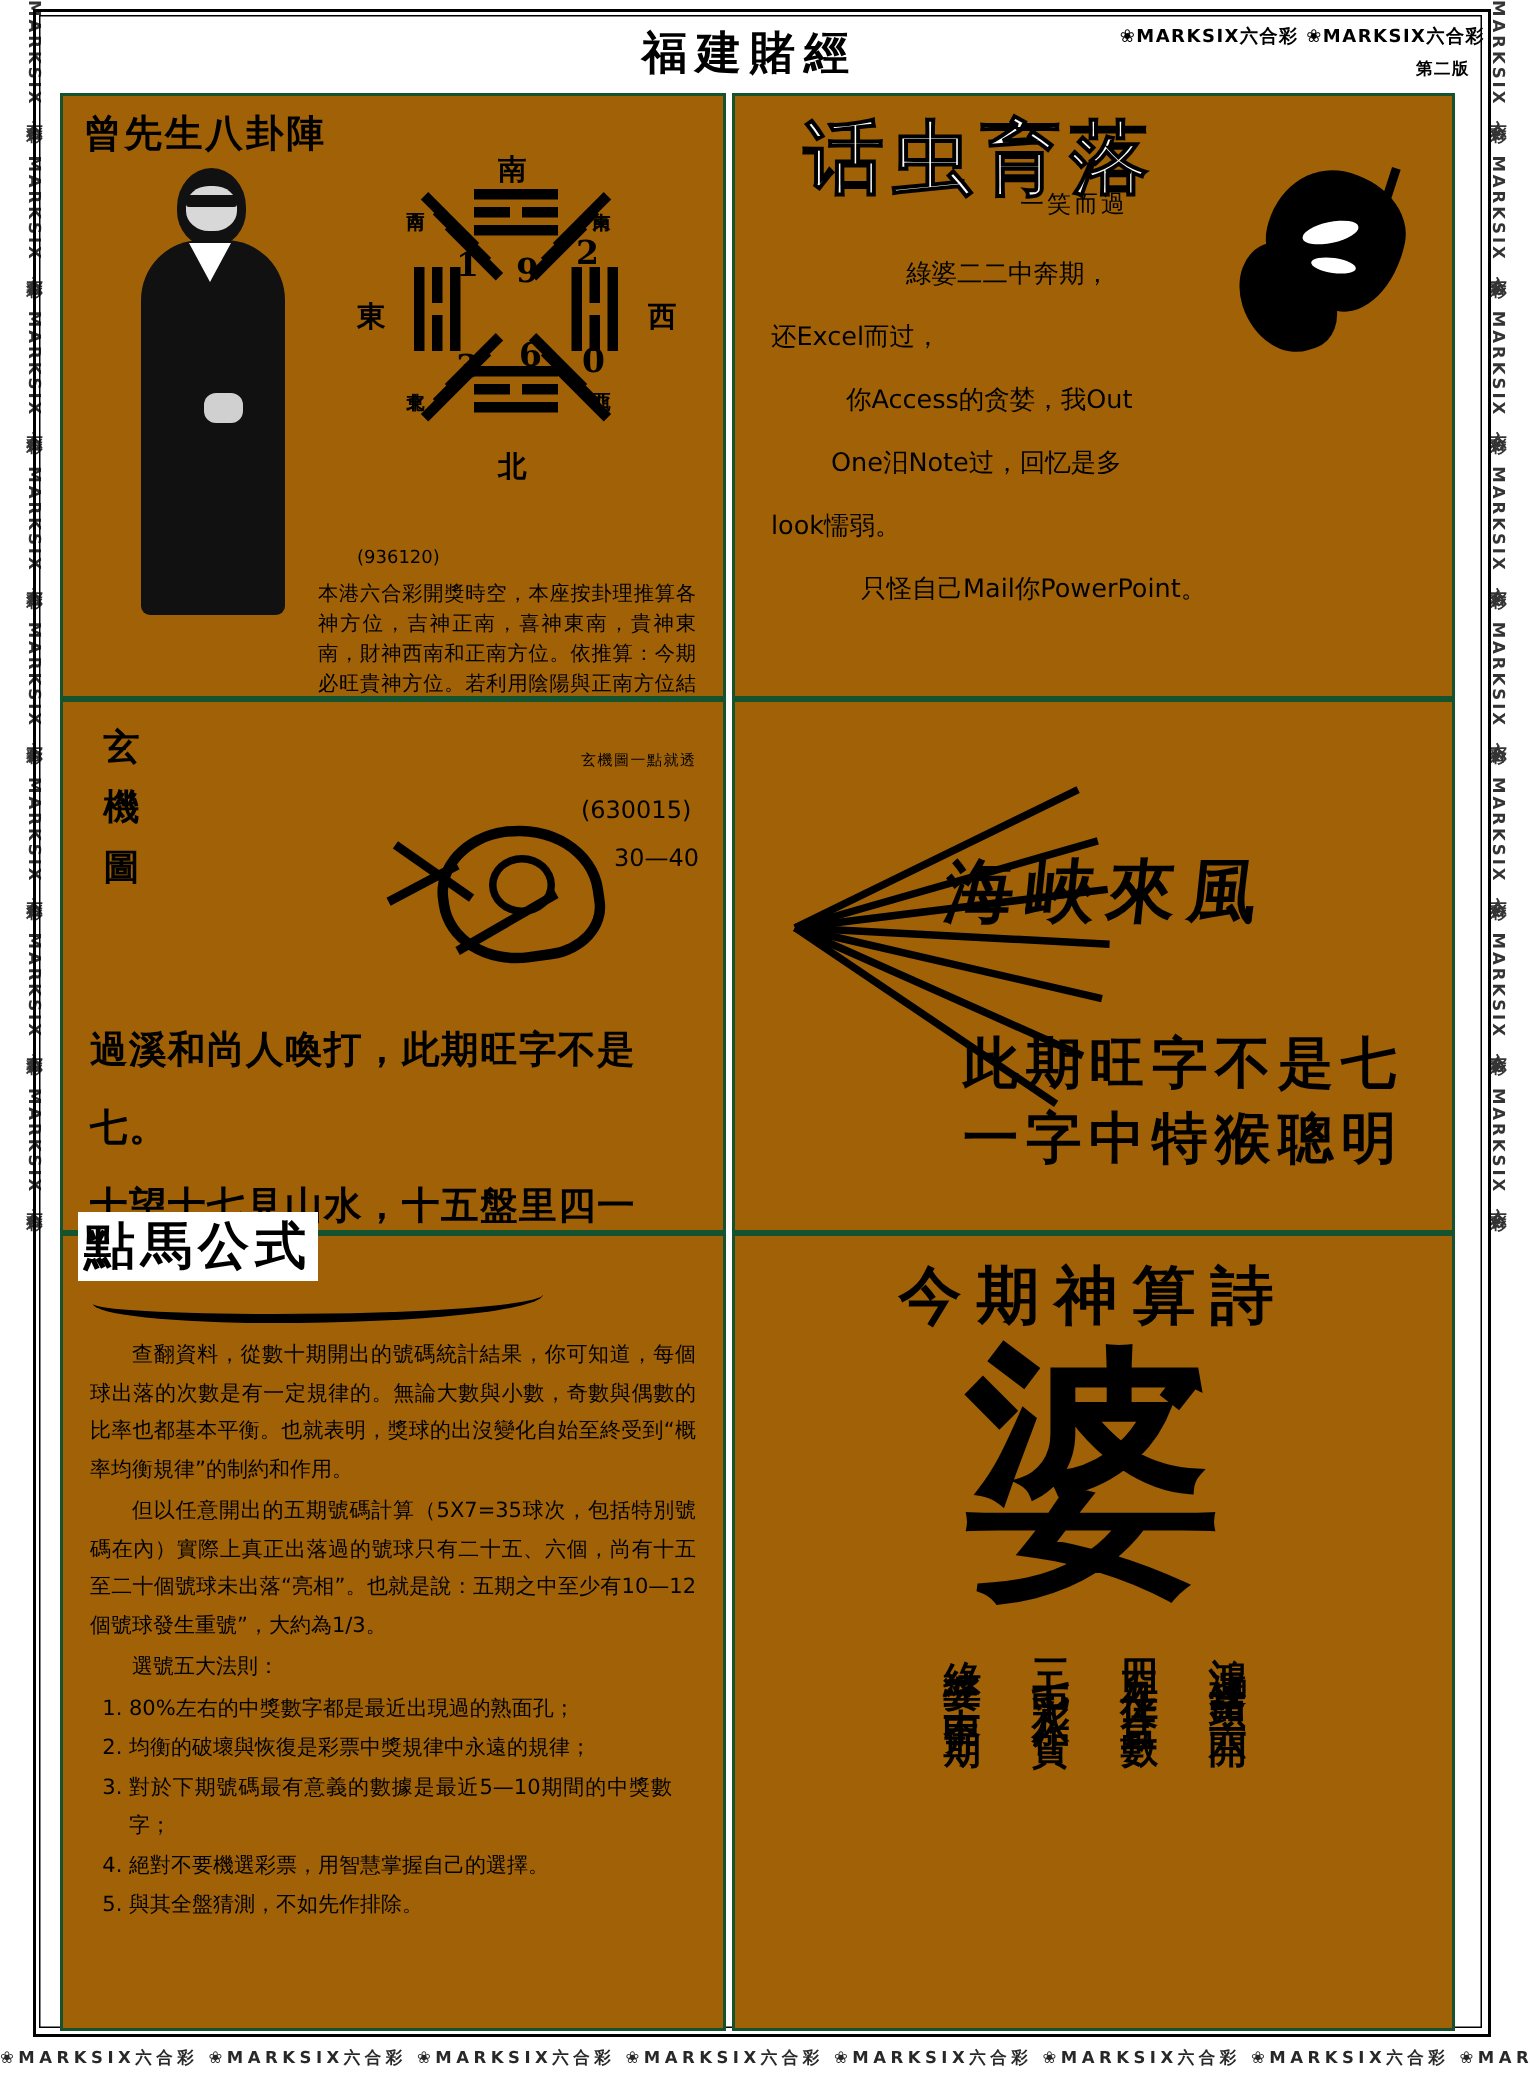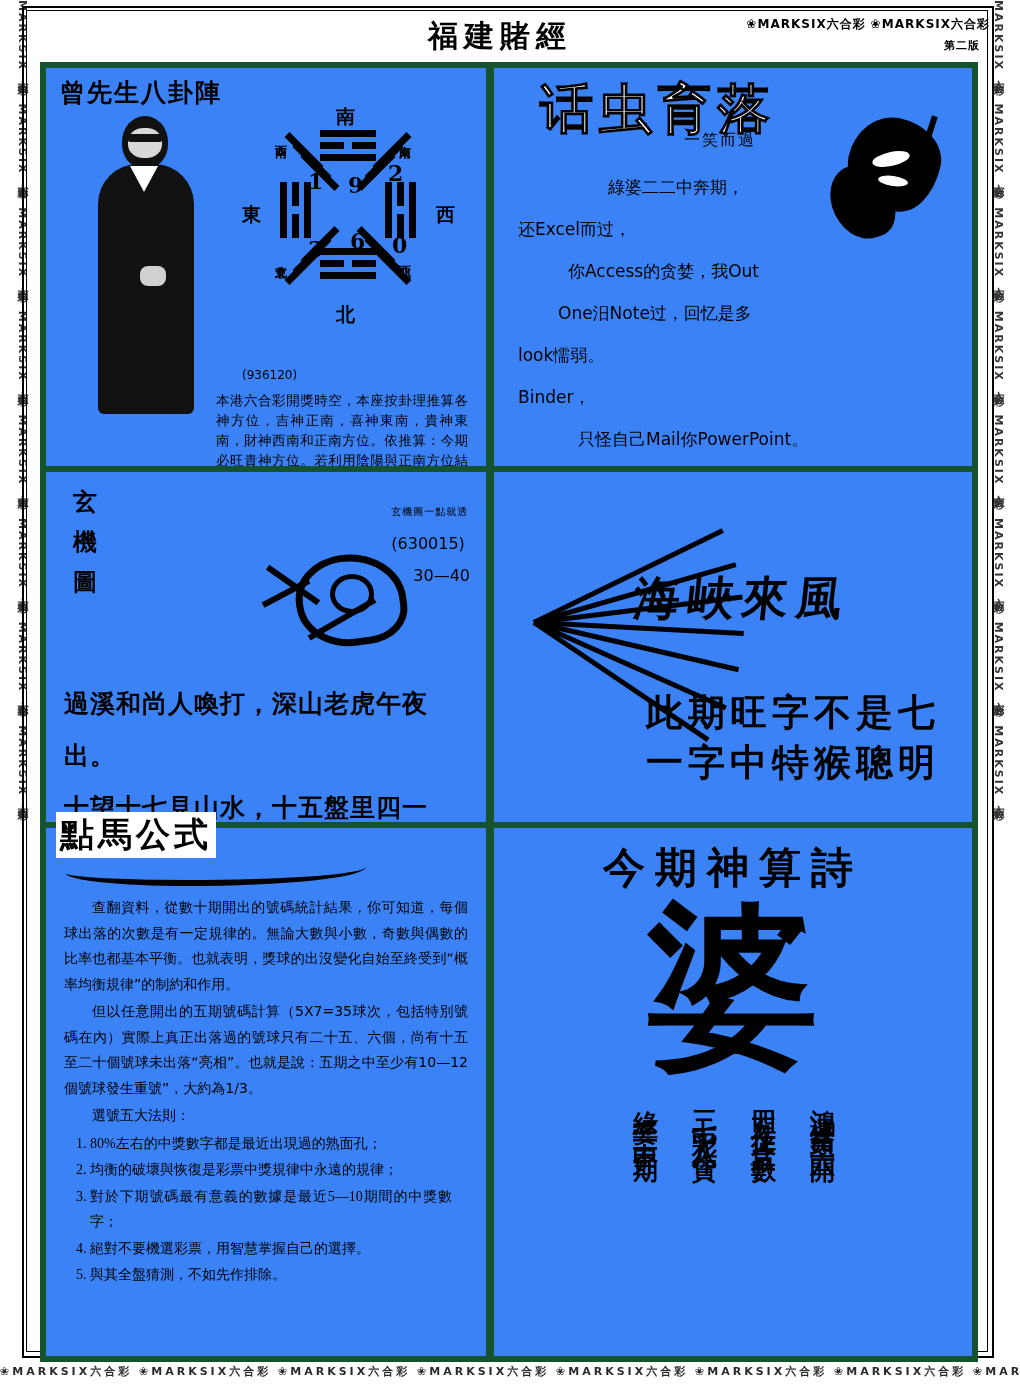--- a/index.html
+++ b/index.html
@@ -75,7 +75,7 @@
   }
 
   
-  .box{position:absolute;border:6px solid #14532d;background:#3b82f6;}
+  .box{position:absolute;border:2px solid #14532d;background:#a16207;}
 
   
   #box-bagua{left:40px;top:62px;width:440px;height:400px;}

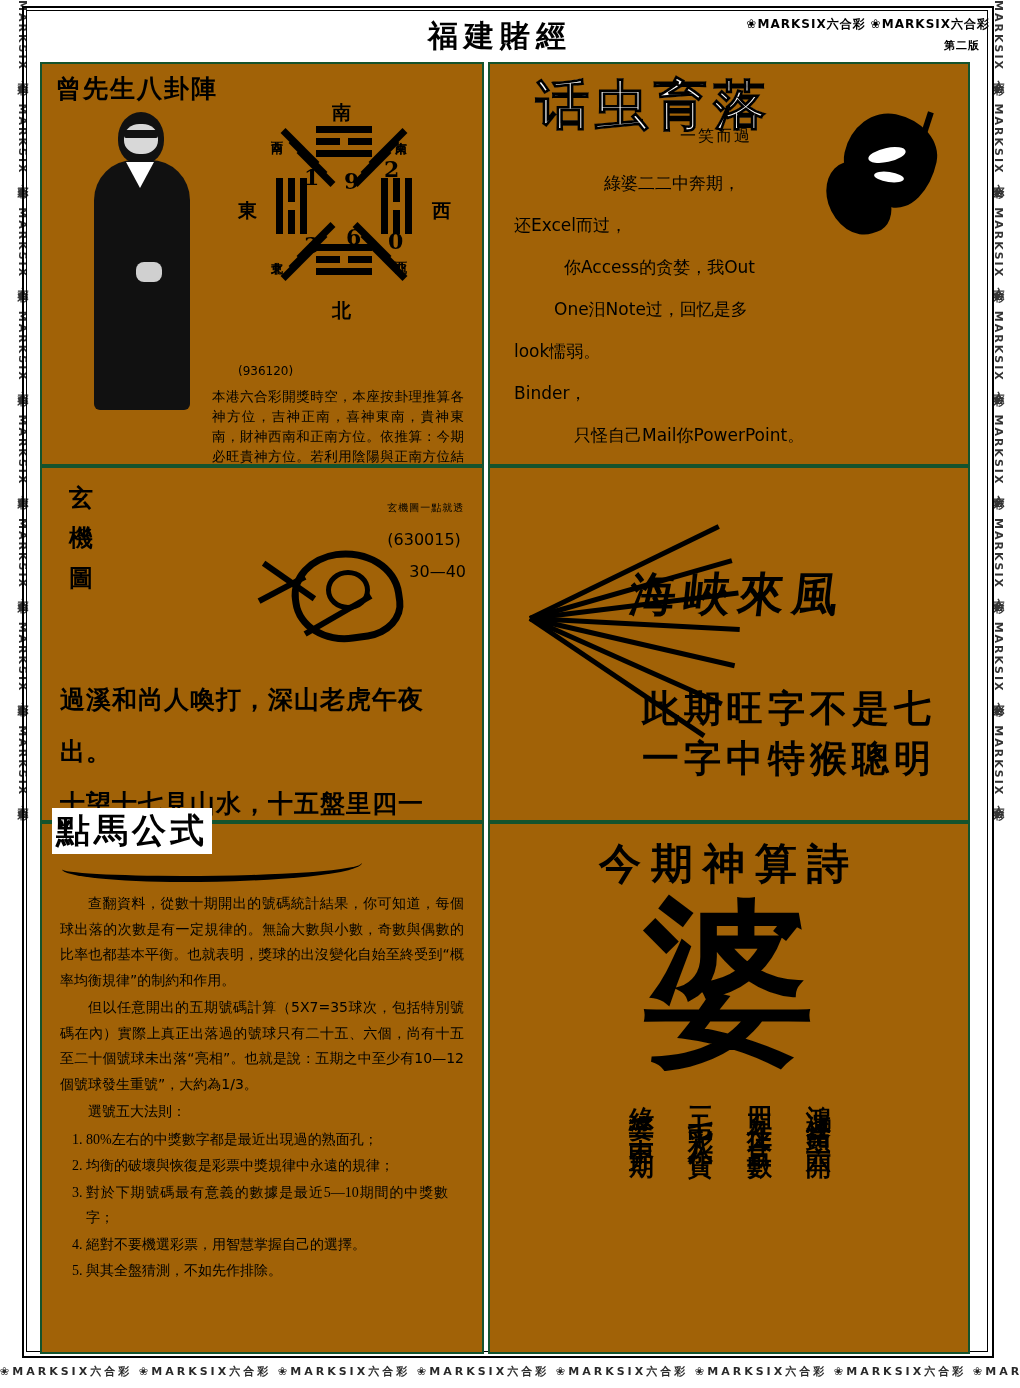--- a/index.html
+++ b/index.html
@@ -381,7 +381,6 @@
       <div style="margin-left:50px;">你Access的贪婪，我Out</div>
       <div style="margin-left:40px;">One汨Note过，回忆是多</div>
       <div style="margin-left:0px;">look懦弱。</div>
-      <div style="margin-left:0px;">Binder，</div>
       <div style="margin-left:60px;">只怪自己Mail你PowerPoint。</div>
     </div>
   </div>

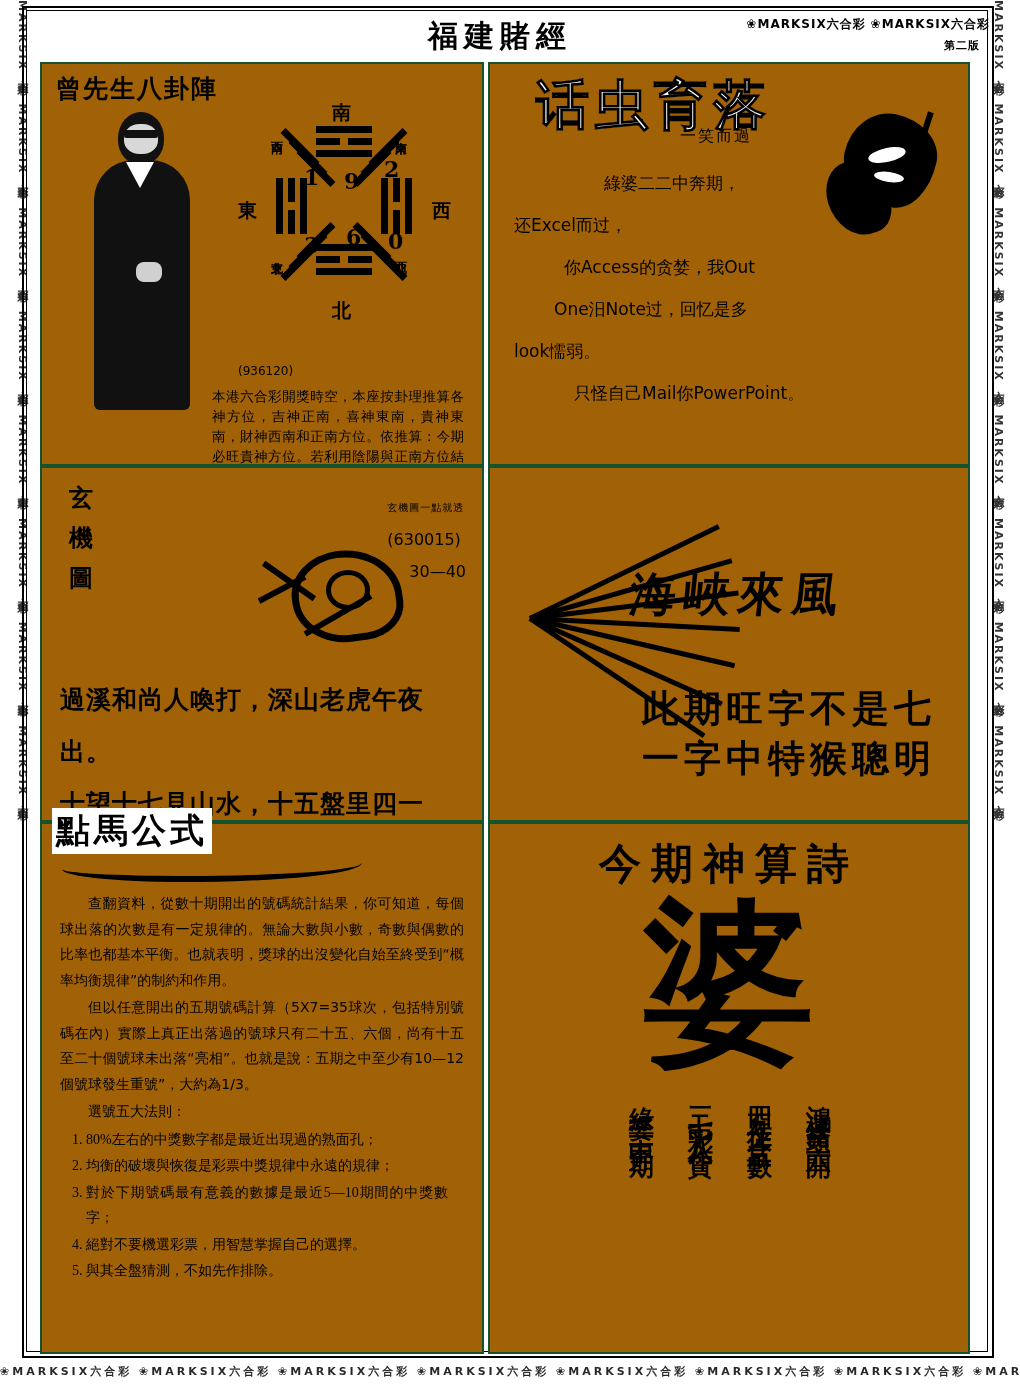--- a/index.html
+++ b/index.html
@@ -404,7 +404,7 @@
         <div class="slash"></div>
     </div>
     <div class="xuanji-verse">
-      <div>過溪和尚人喚打，深山老虎午夜出。</div>
+      <div>過溪和尚人喚打，此期旺字不是七。</div>
       <div>十望十七見山水，十五盤里四一螺。</div>
     </div>
   </div>

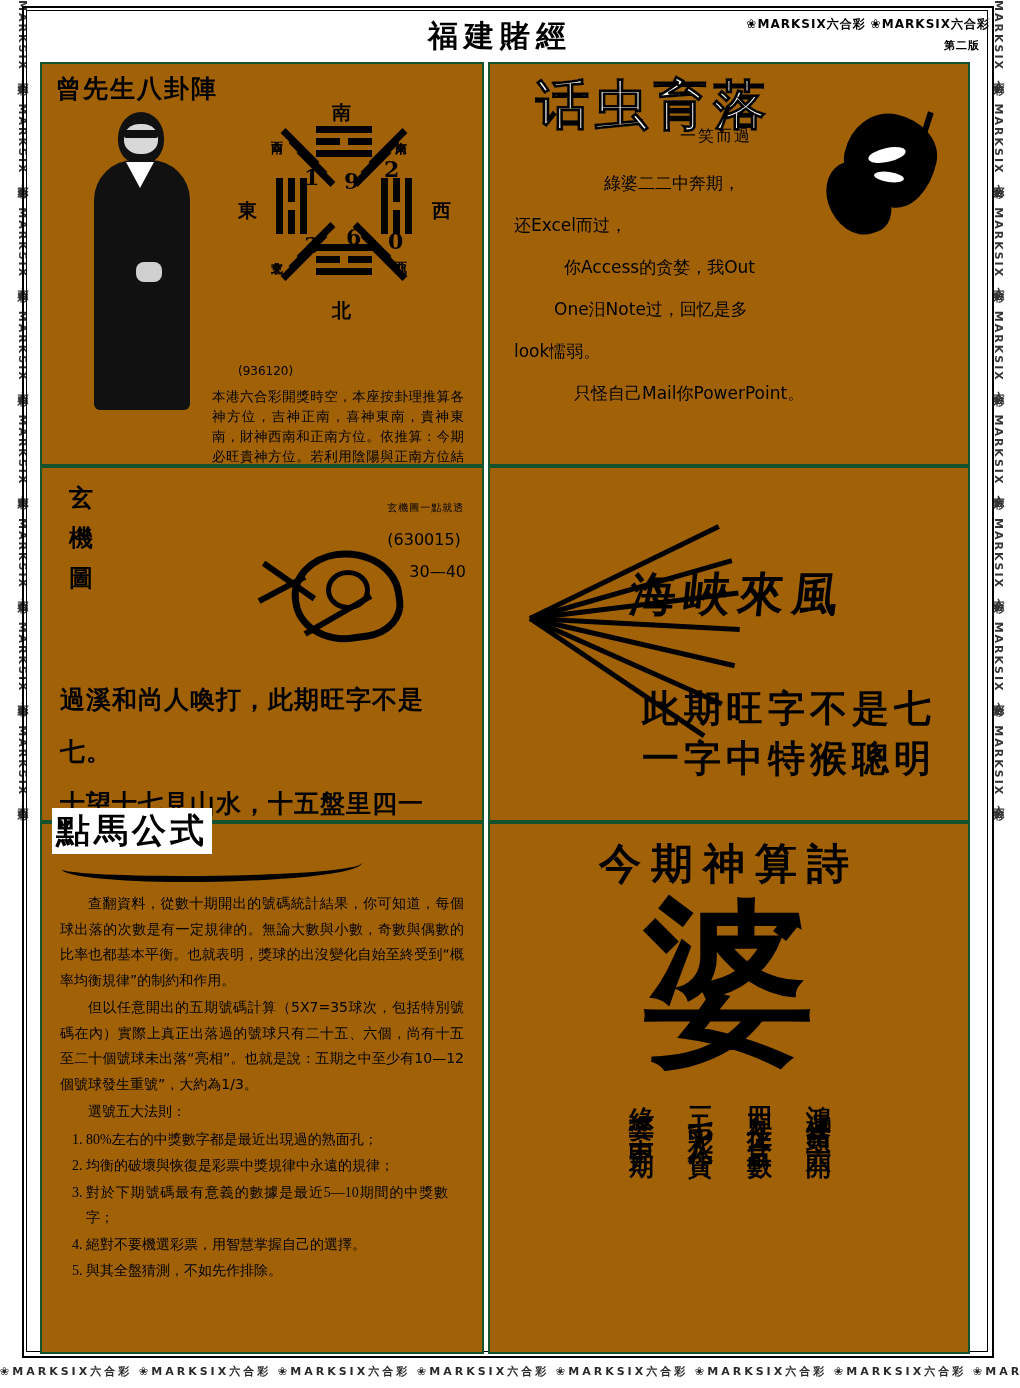--- a/index.html
+++ b/index.html
@@ -250,7 +250,7 @@
     font-size:14px;line-height:25.5px;text-align:justify;
   }
   .dianma-body p{margin:0 0 2px 0;}
-  .dianma-body ol{margin:2px 16px 0 0;padding-left:26px;font-family:Liberation Serif, serif;}
+  .dianma-body ol{margin:2px 16px 0 0;padding-left:26px;}
   .dianma-body ol li{margin-bottom:1px;line-height:25.5px;}
 
   

